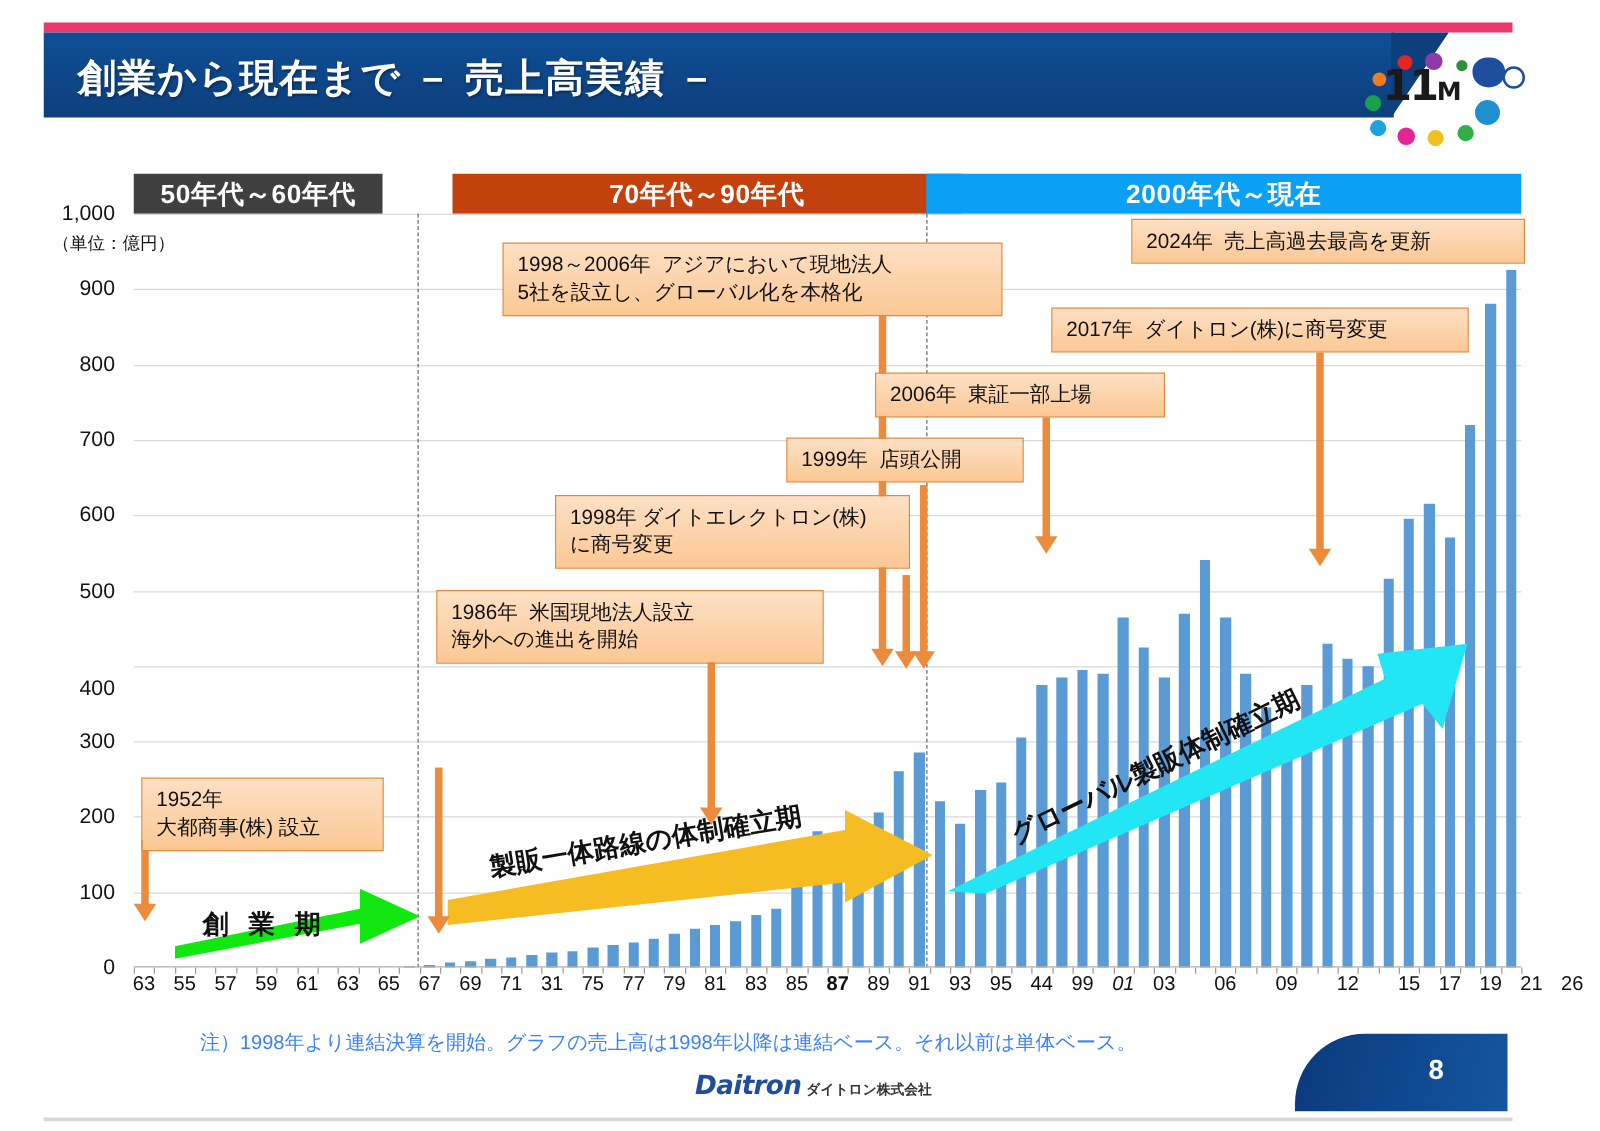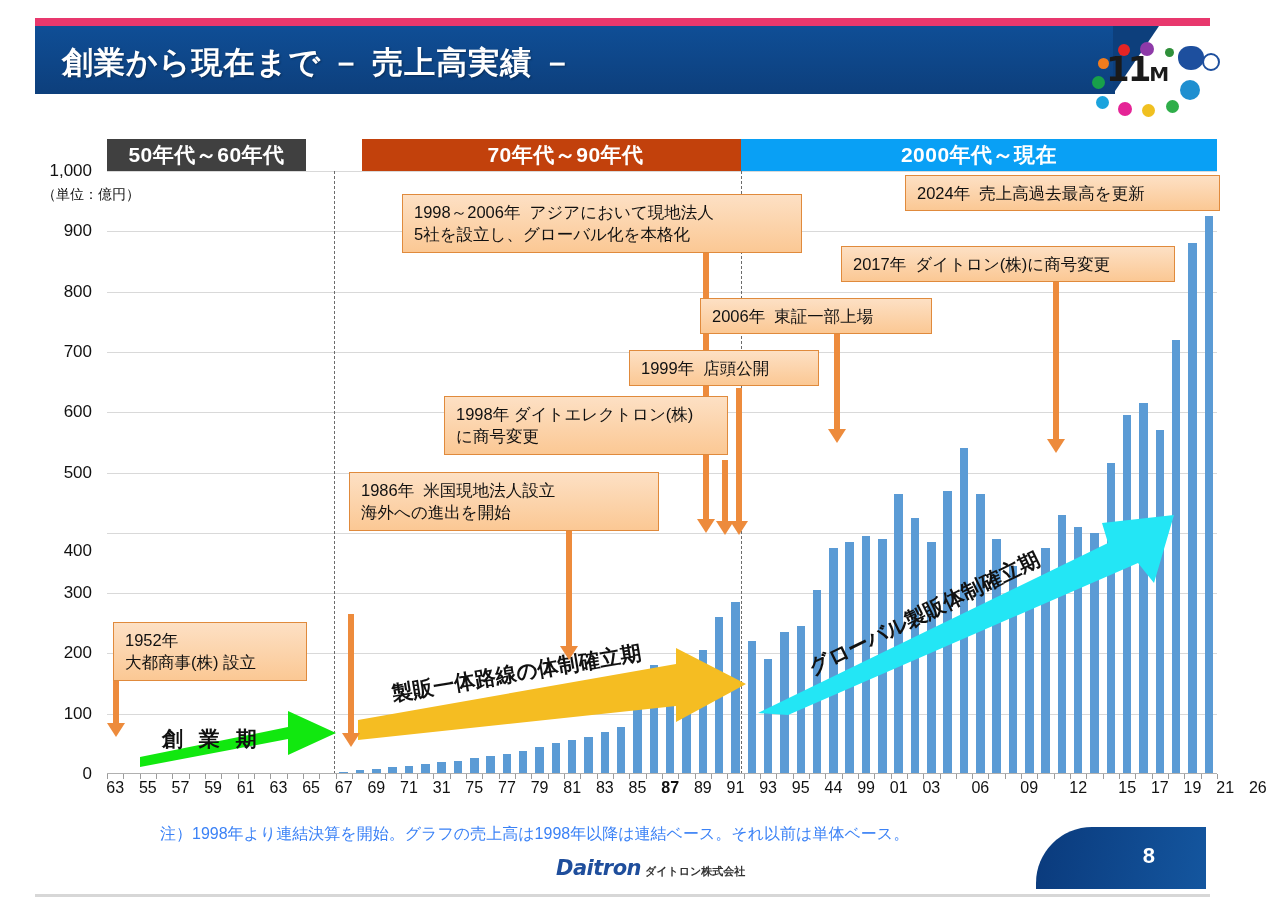--- a/index.html
+++ b/index.html
@@ -339,7 +339,7 @@
       <div class="xlabel" style="left: 800.75px;">95</div>
       <div class="xlabel" style="left: 833.397px;">44</div>
       <div class="xlabel" style="left: 866.044px;">99</div>
-      <div class="xlabel" style="left: 898.691px;">01</div>
+      <div class="xlabel" style="left: 898.691px; font-style: italic;">01</div>
       <div class="xlabel" style="left: 931.338px;">03</div>
       <div class="xlabel" style="left: 980.309px;">06</div>
       <div class="xlabel" style="left: 1029.28px;">09</div>

